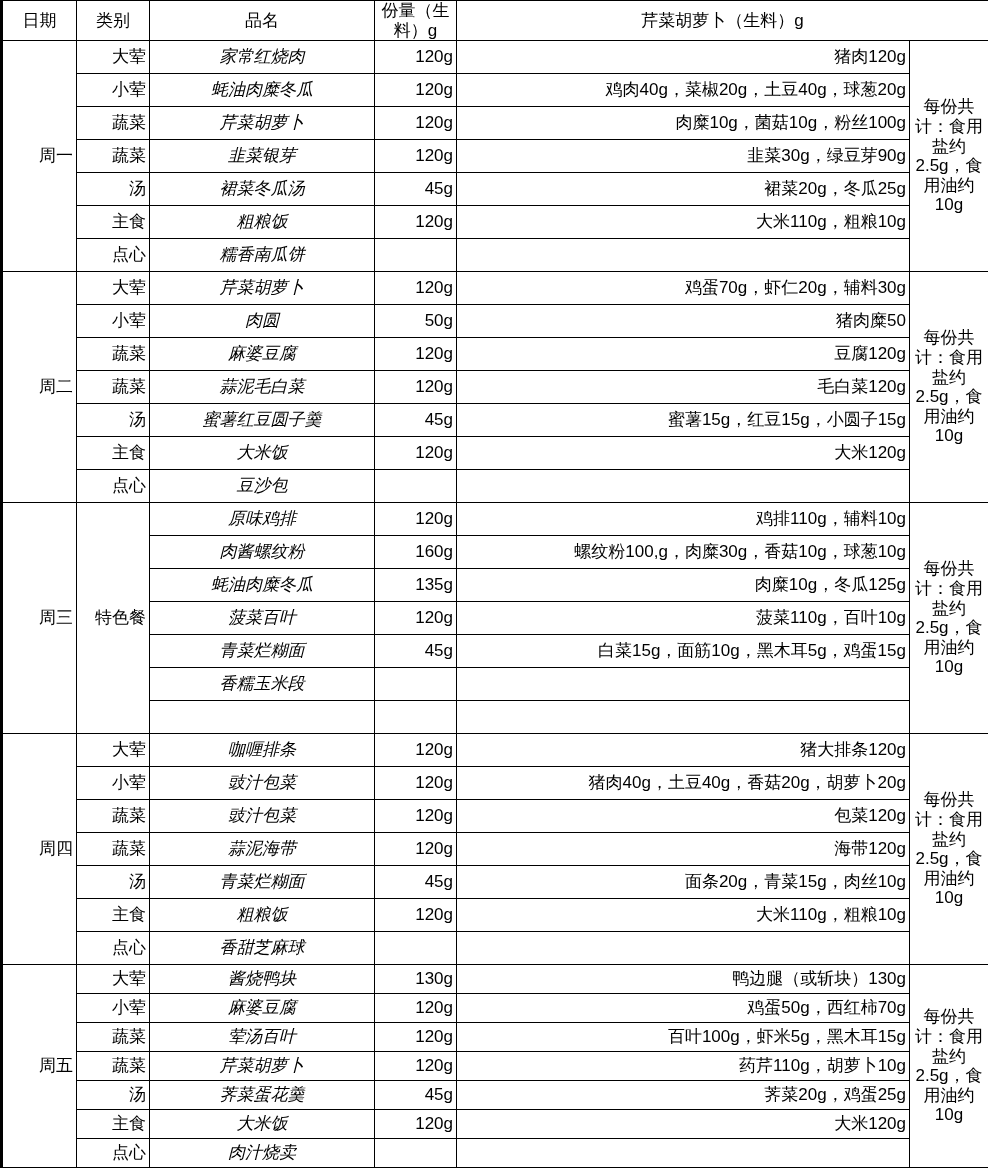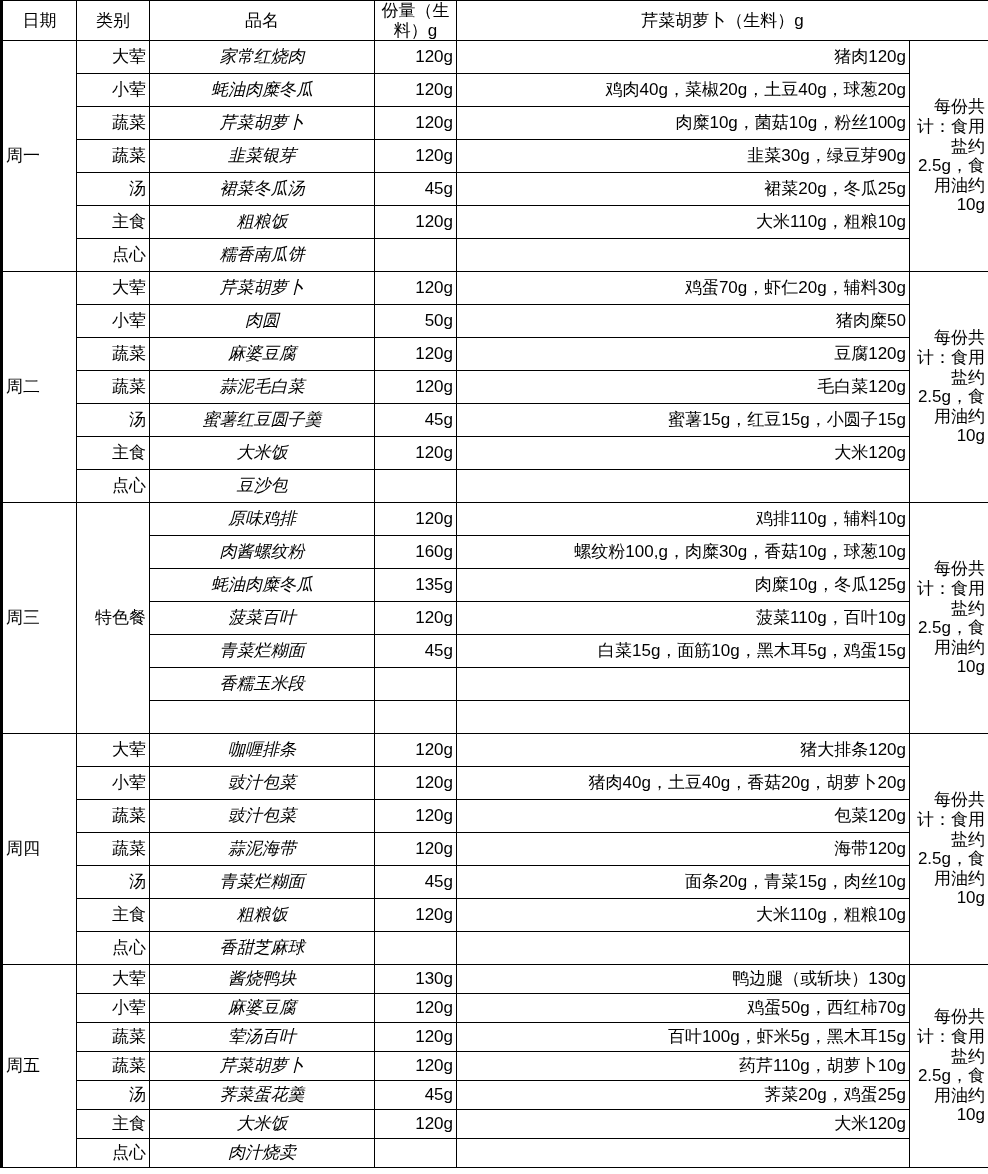--- a/index.html
+++ b/index.html
@@ -76,7 +76,7 @@
     padding-left: 5px;
   }
   td.note {
-    text-align: right;
+    text-align: center;
     font-size: 15px;
     line-height: 1.55;
     padding: 4px 5px;

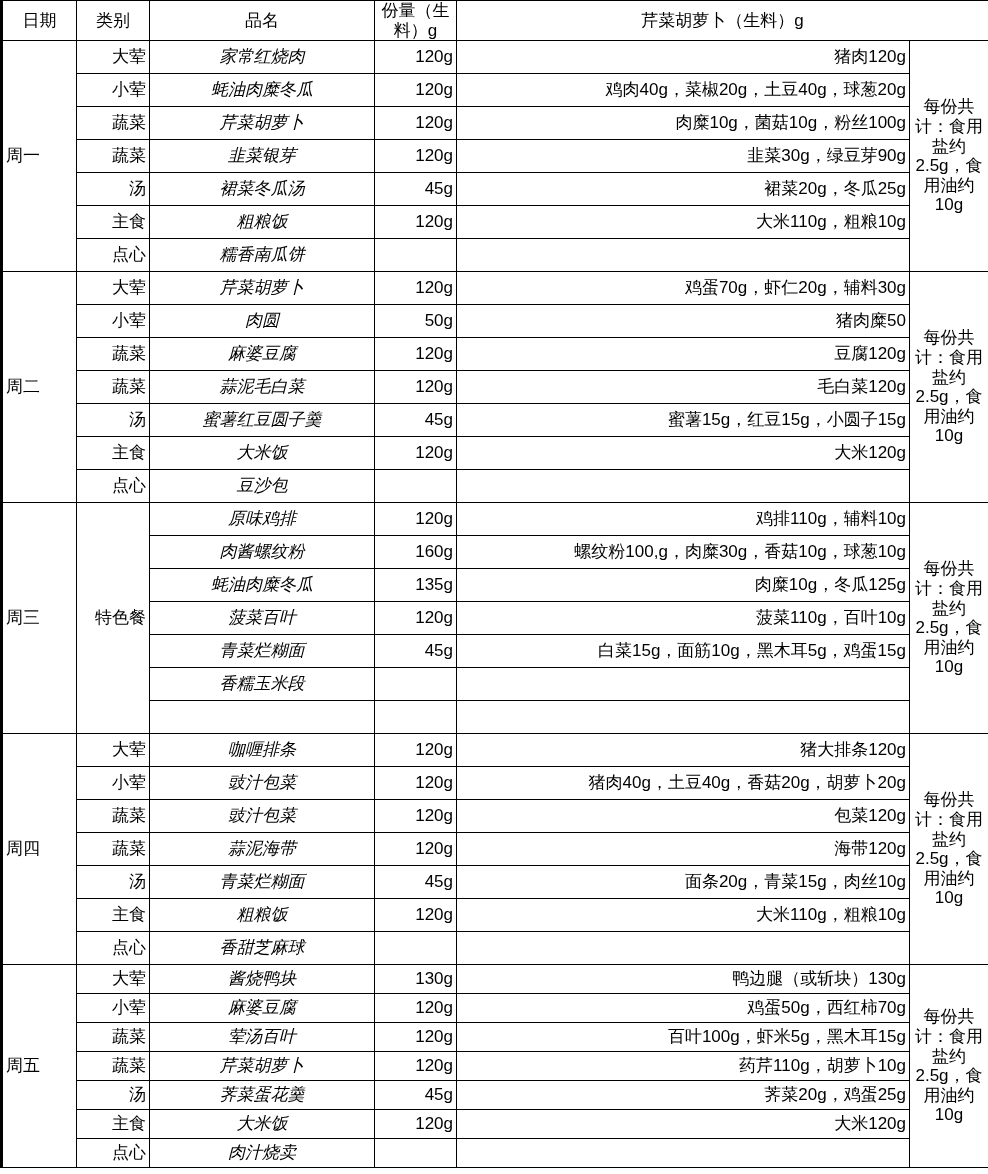--- a/index.html
+++ b/index.html
@@ -54,7 +54,7 @@
 
   
   td.day {
-    text-align: left;
+    text-align: right;
     font-size: 17px;
   }
   td.cat {

